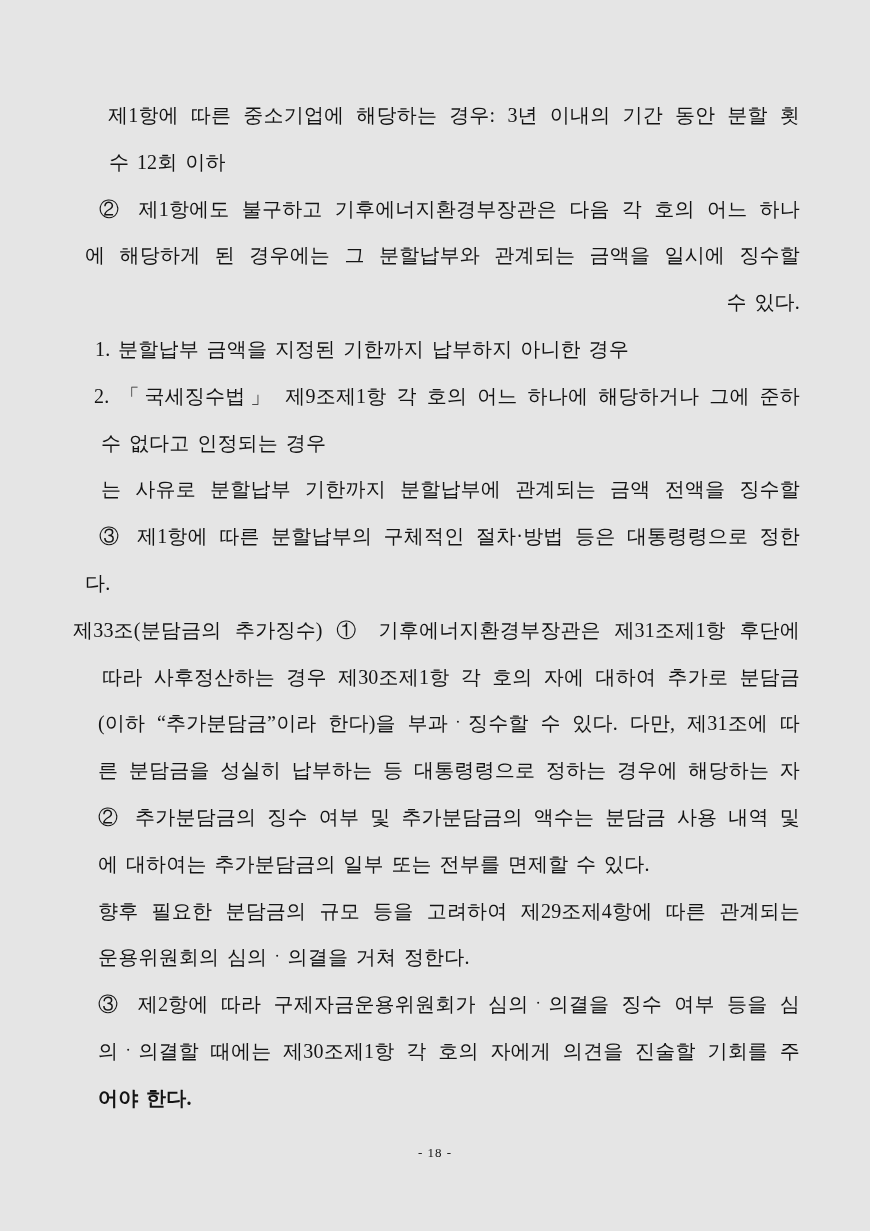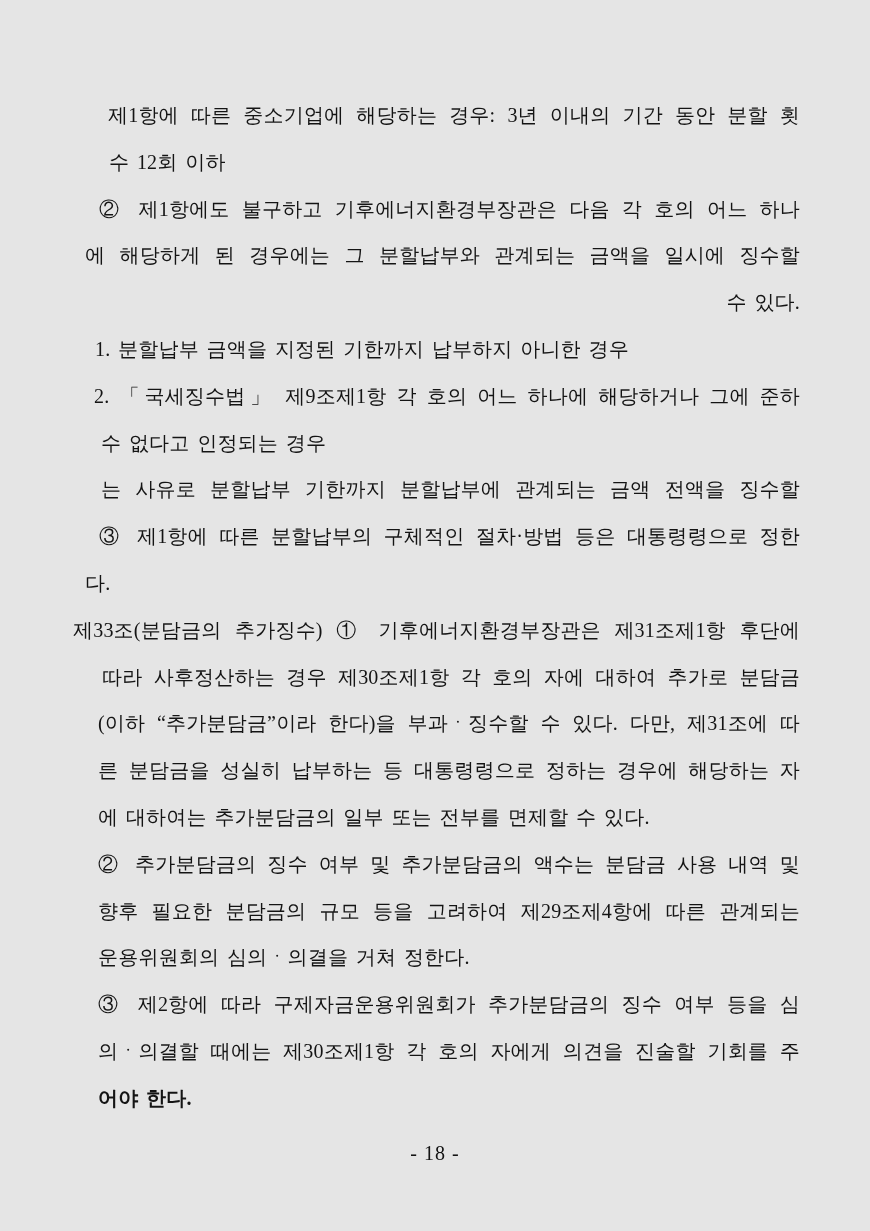--- a/index.html
+++ b/index.html
@@ -72,8 +72,8 @@
       <div class="line justify" style="padding-left: 29px;">따라 사후정산하는 경우 제30조제1항 각 호의 자에 대하여 추가로 분담금</div>
       <div class="line justify" style="padding-left: 25px;">(이하 “추가분담금”이라 한다)을 부과ㆍ징수할 수 있다. 다만, 제31조에 따</div>
       <div class="line justify" style="padding-left: 25px;">른 분담금을 성실히 납부하는 등 대통령령으로 정하는 경우에 해당하는 자</div>
+      <div class="line justify" style="padding-left: 25px;">② 추가분담금의 징수 여부 및 추가분담금의 액수는 분담금 사용 내역 및</div>
       <div class="line" style="padding-left: 25px;">에 대하여는 추가분담금의 일부 또는 전부를 면제할 수 있다.</div>
-      <div class="line justify" style="padding-left: 25px;">② 추가분담금의 징수 여부 및 추가분담금의 액수는 분담금 사용 내역 및</div>
       <div class="line justify" style="padding-left: 25px;">향후 필요한 분담금의 규모 등을 고려하여 제29조제4항에 따른 관계되는</div>
       <div class="line" style="padding-left: 25px;">운용위원회의 심의ㆍ의결을 거쳐 정한다.</div>
       <div class="line justify" style="padding-left: 25px;">③ 제2항에 따라 구제자금운용위원회가 추가분담금의 징수 여부 등을 심</div>

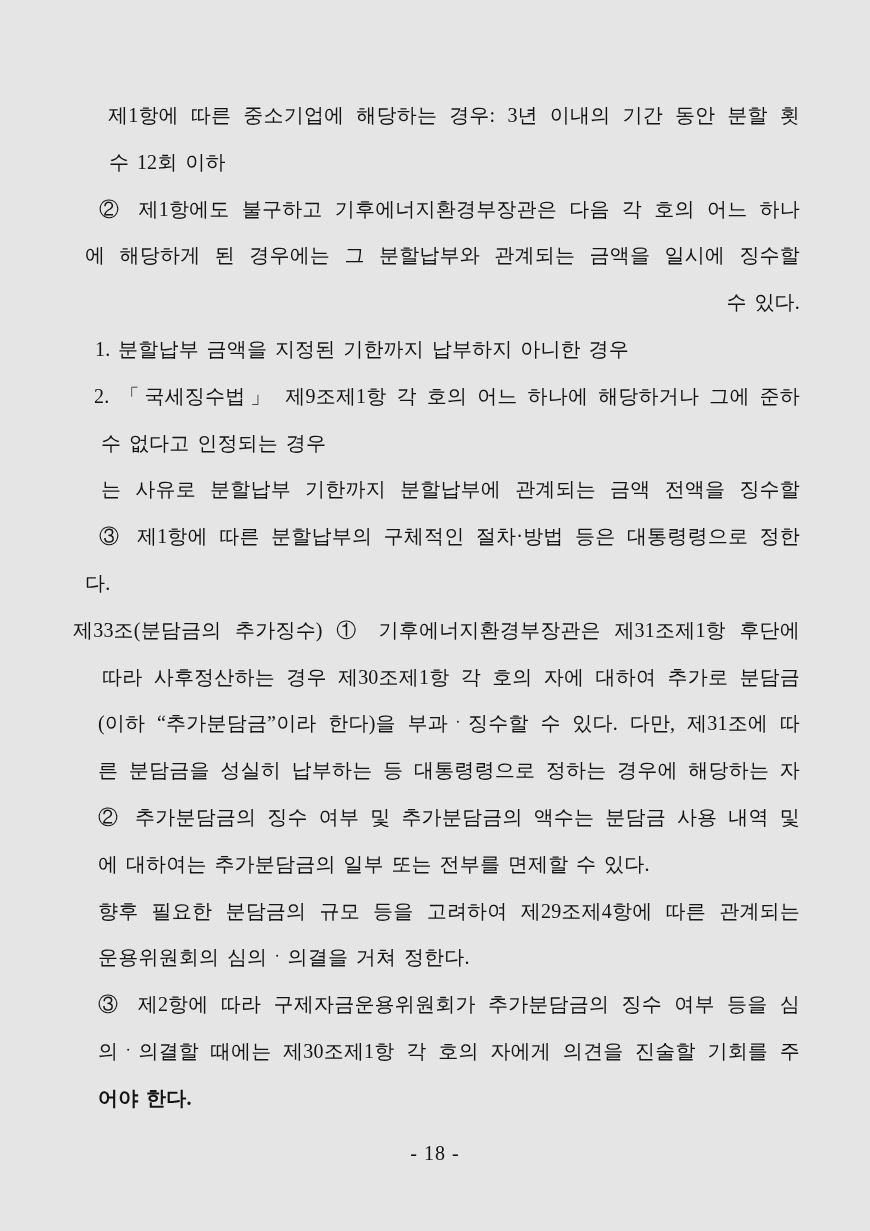--- a/index.html
+++ b/index.html
@@ -76,7 +76,7 @@
       <div class="line" style="padding-left: 25px;">에 대하여는 추가분담금의 일부 또는 전부를 면제할 수 있다.</div>
       <div class="line justify" style="padding-left: 25px;">향후 필요한 분담금의 규모 등을 고려하여 제29조제4항에 따른 관계되는</div>
       <div class="line" style="padding-left: 25px;">운용위원회의 심의ㆍ의결을 거쳐 정한다.</div>
-      <div class="line justify" style="padding-left: 25px;">③ 제2항에 따라 구제자금운용위원회가 추가분담금의 징수 여부 등을 심</div>
+      <div class="line justify" style="padding-left: 25px;">③ 제2항에 따라 구제자금운용위원회가 심의ㆍ의결을 징수 여부 등을 심</div>
       <div class="line justify" style="padding-left: 25px;">의ㆍ의결할 때에는 제30조제1항 각 호의 자에게 의견을 진술할 기회를 주</div>
       <div class="line" style="padding-left: 25px; font-weight: bold;">어야 한다.</div>
     </div>

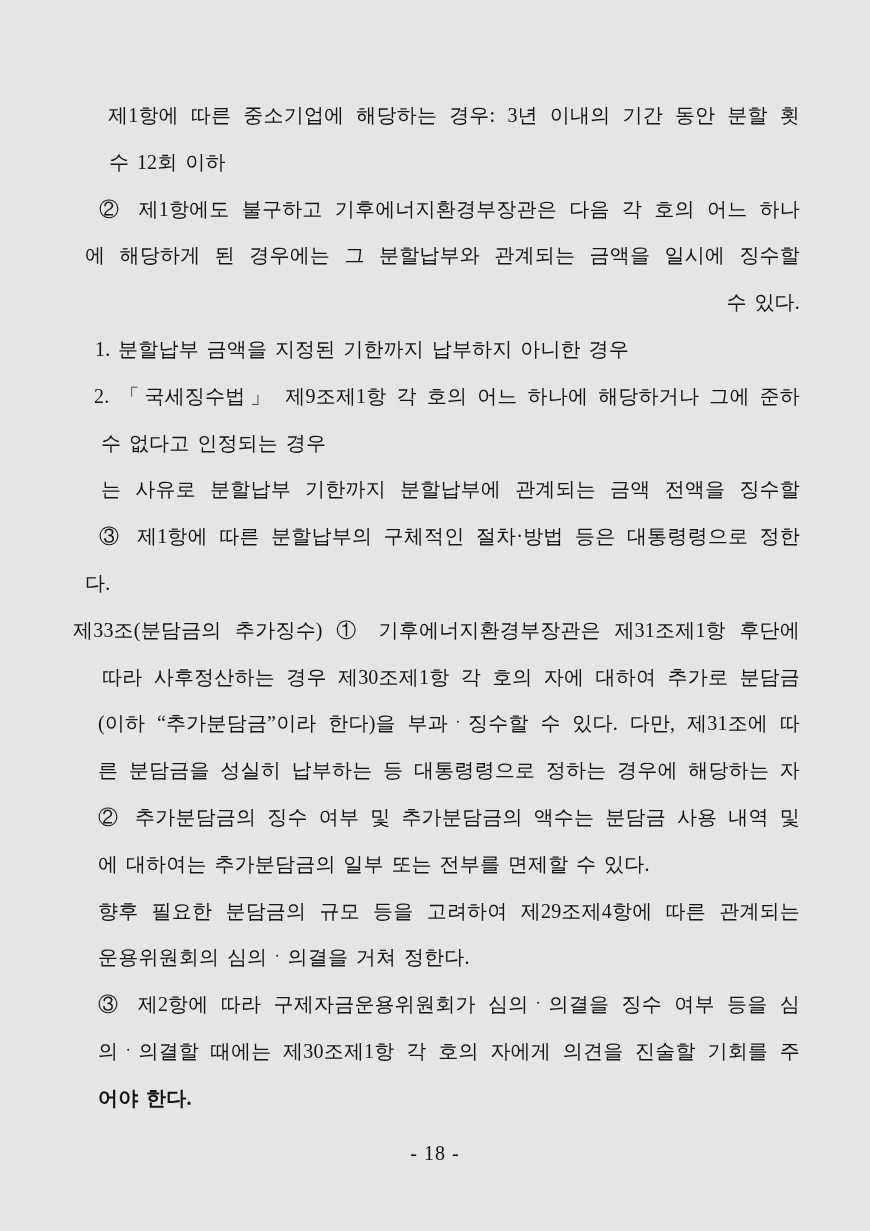--- a/index.html
+++ b/index.html
@@ -48,7 +48,7 @@
     height: 30px;
     line-height: 30px;
     text-align: center;
-    font-size: 20px;
+    font-size: 13px;
     letter-spacing: 1px;
   }
 </style>

